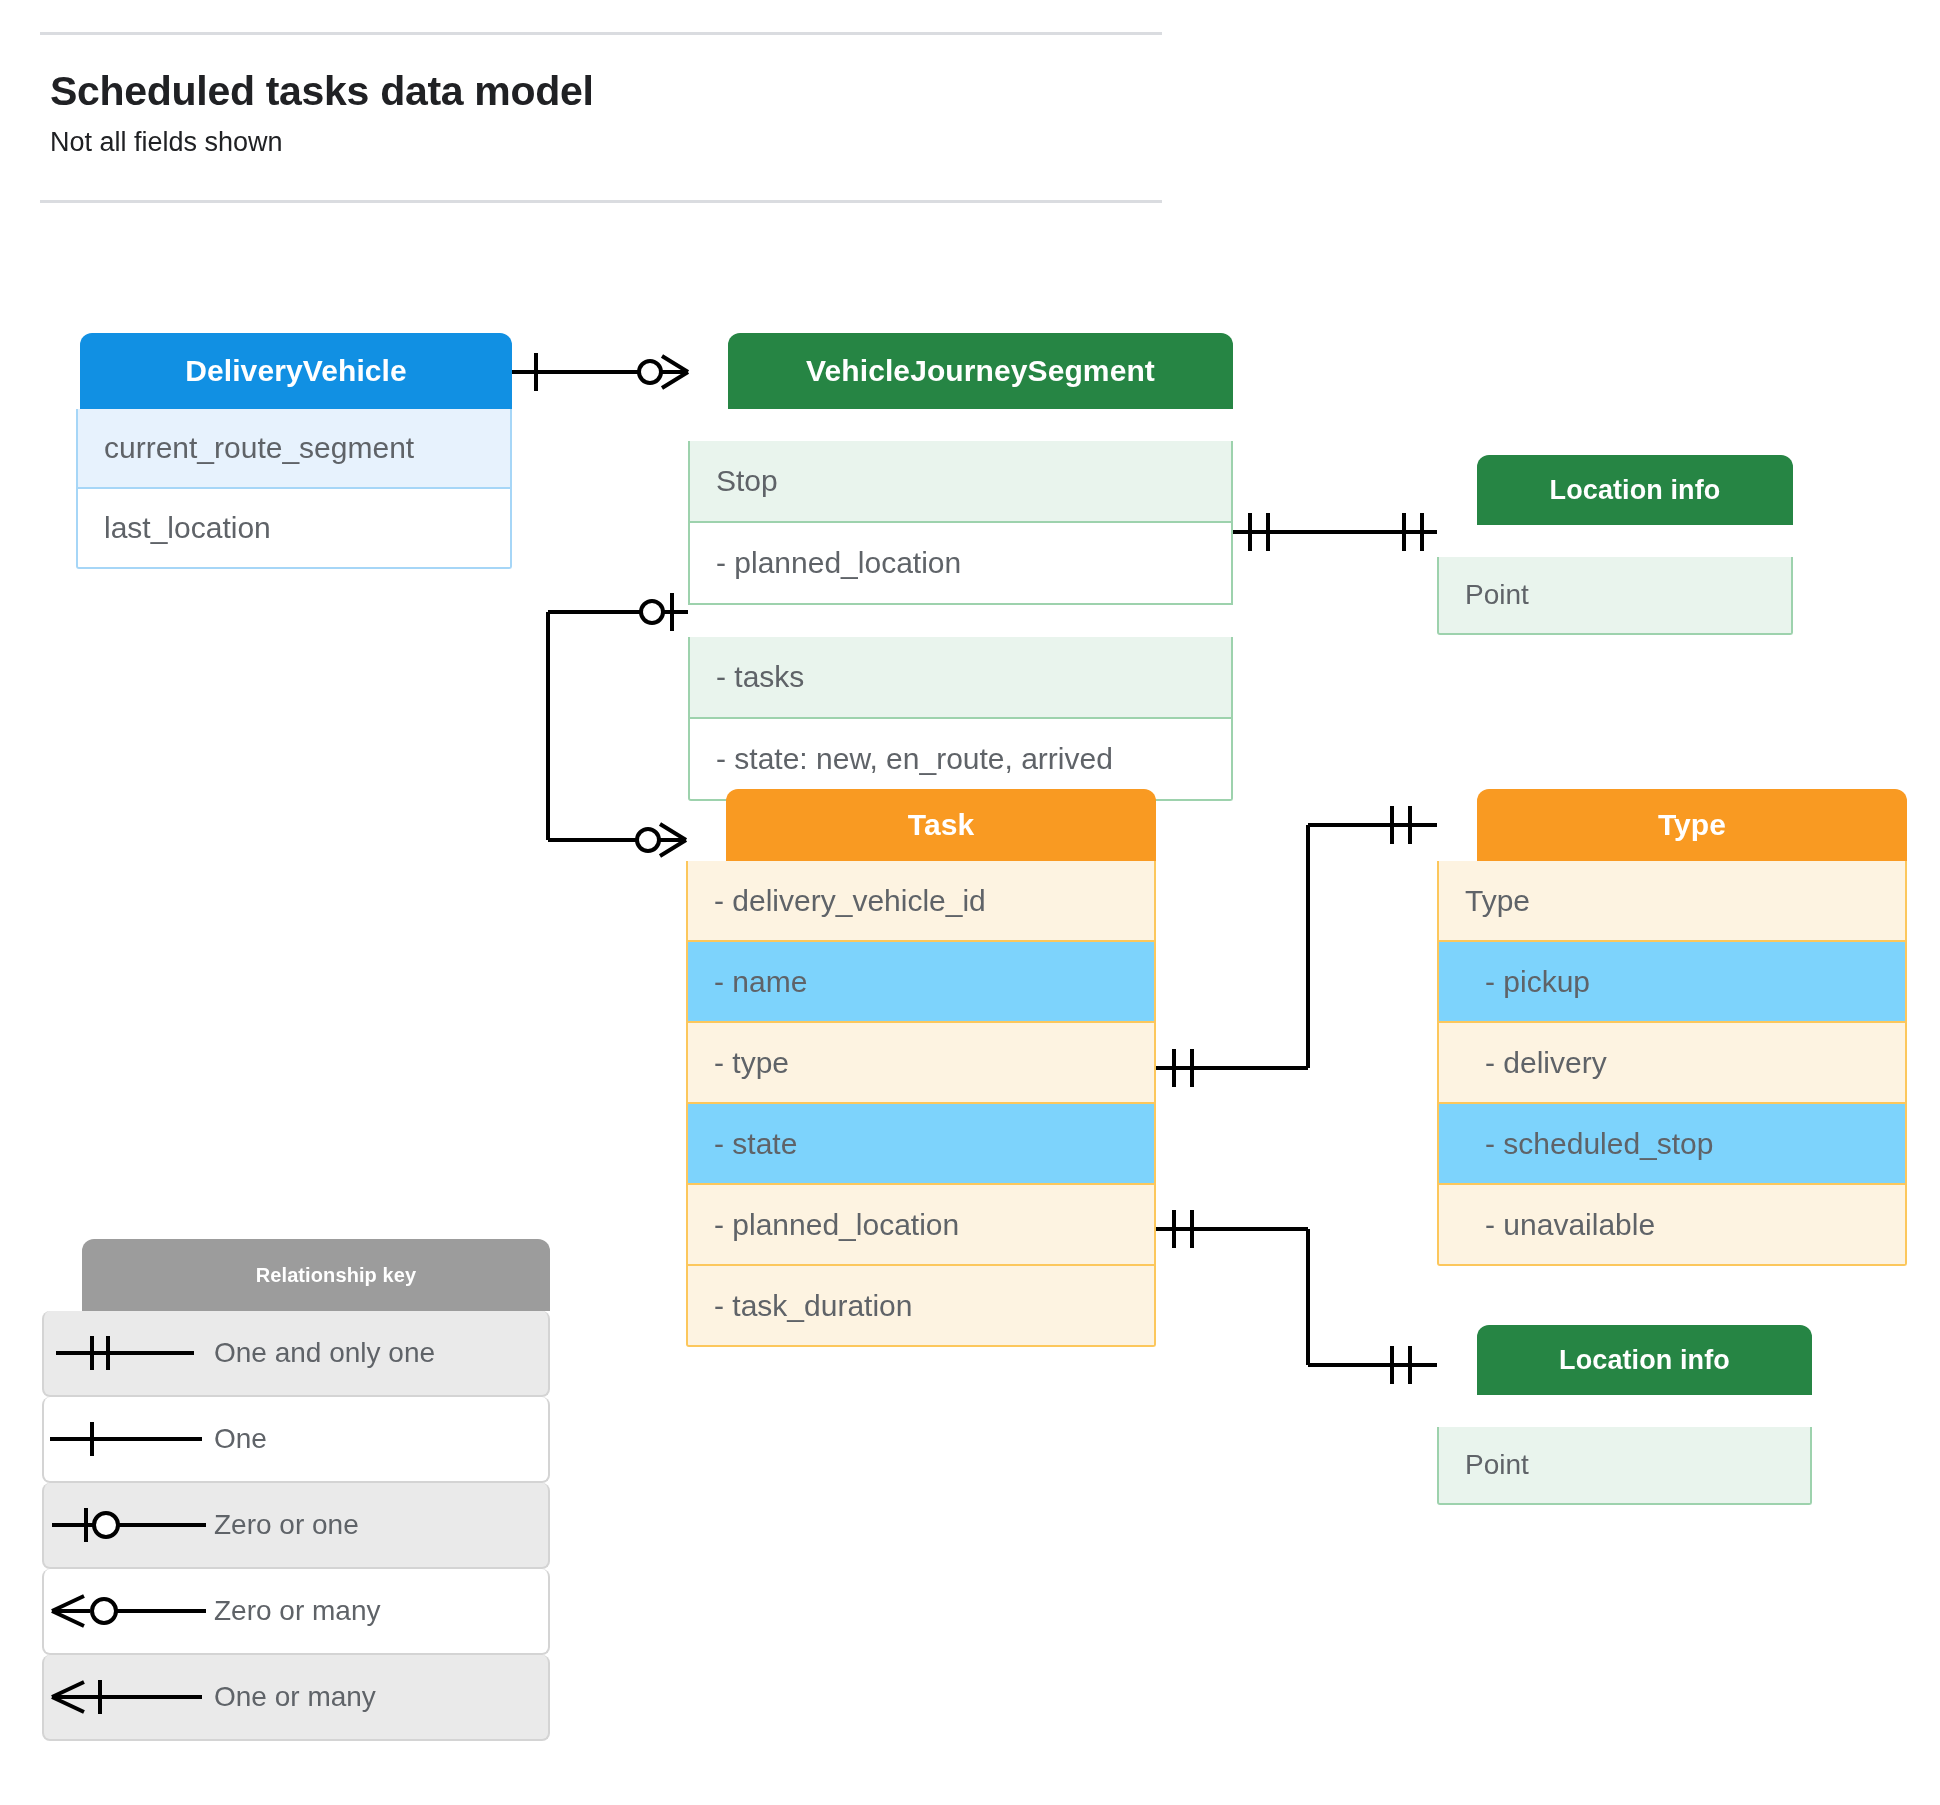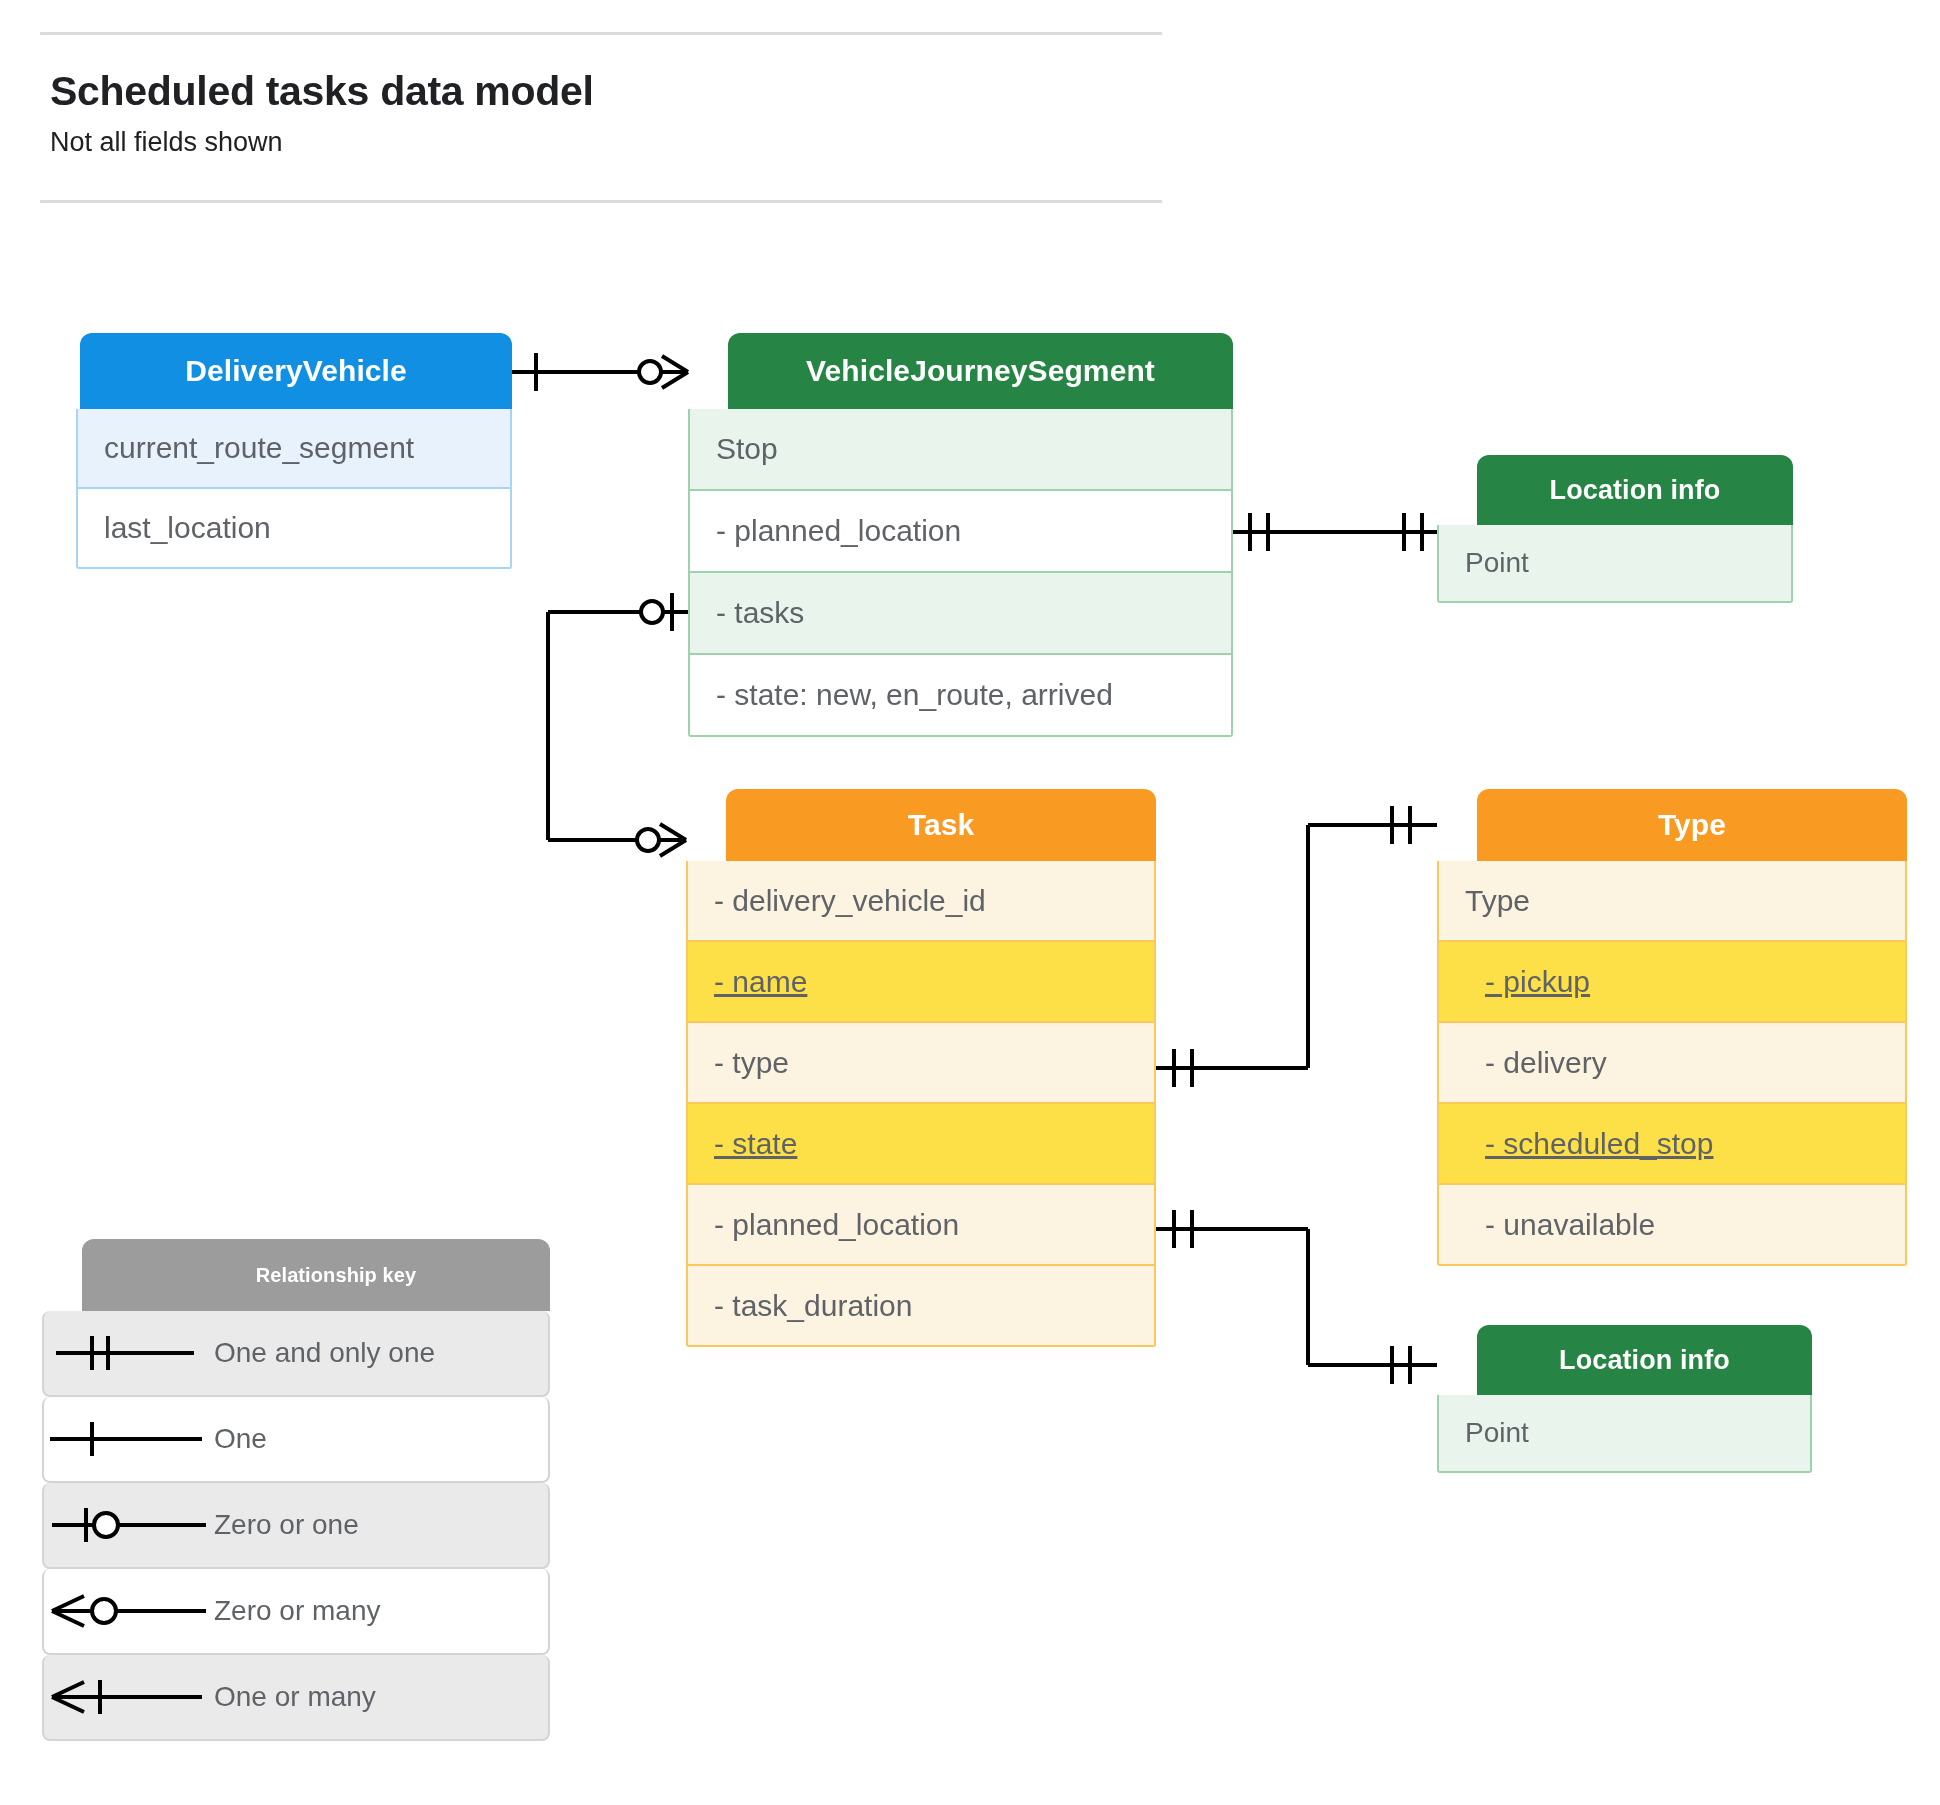--- a/index.html
+++ b/index.html
@@ -52,7 +52,7 @@
   
   .green .ehead{background:#268544;}
   .green .erow{border-color:#9dd2ad;}
-  .green .erow.alt{background:#e9f4ed;}
+  .green .erow.alt{background:#e9f4ed;margin-top:32px;}
   .green .erow.plain{background:#ffffff;}
 
   

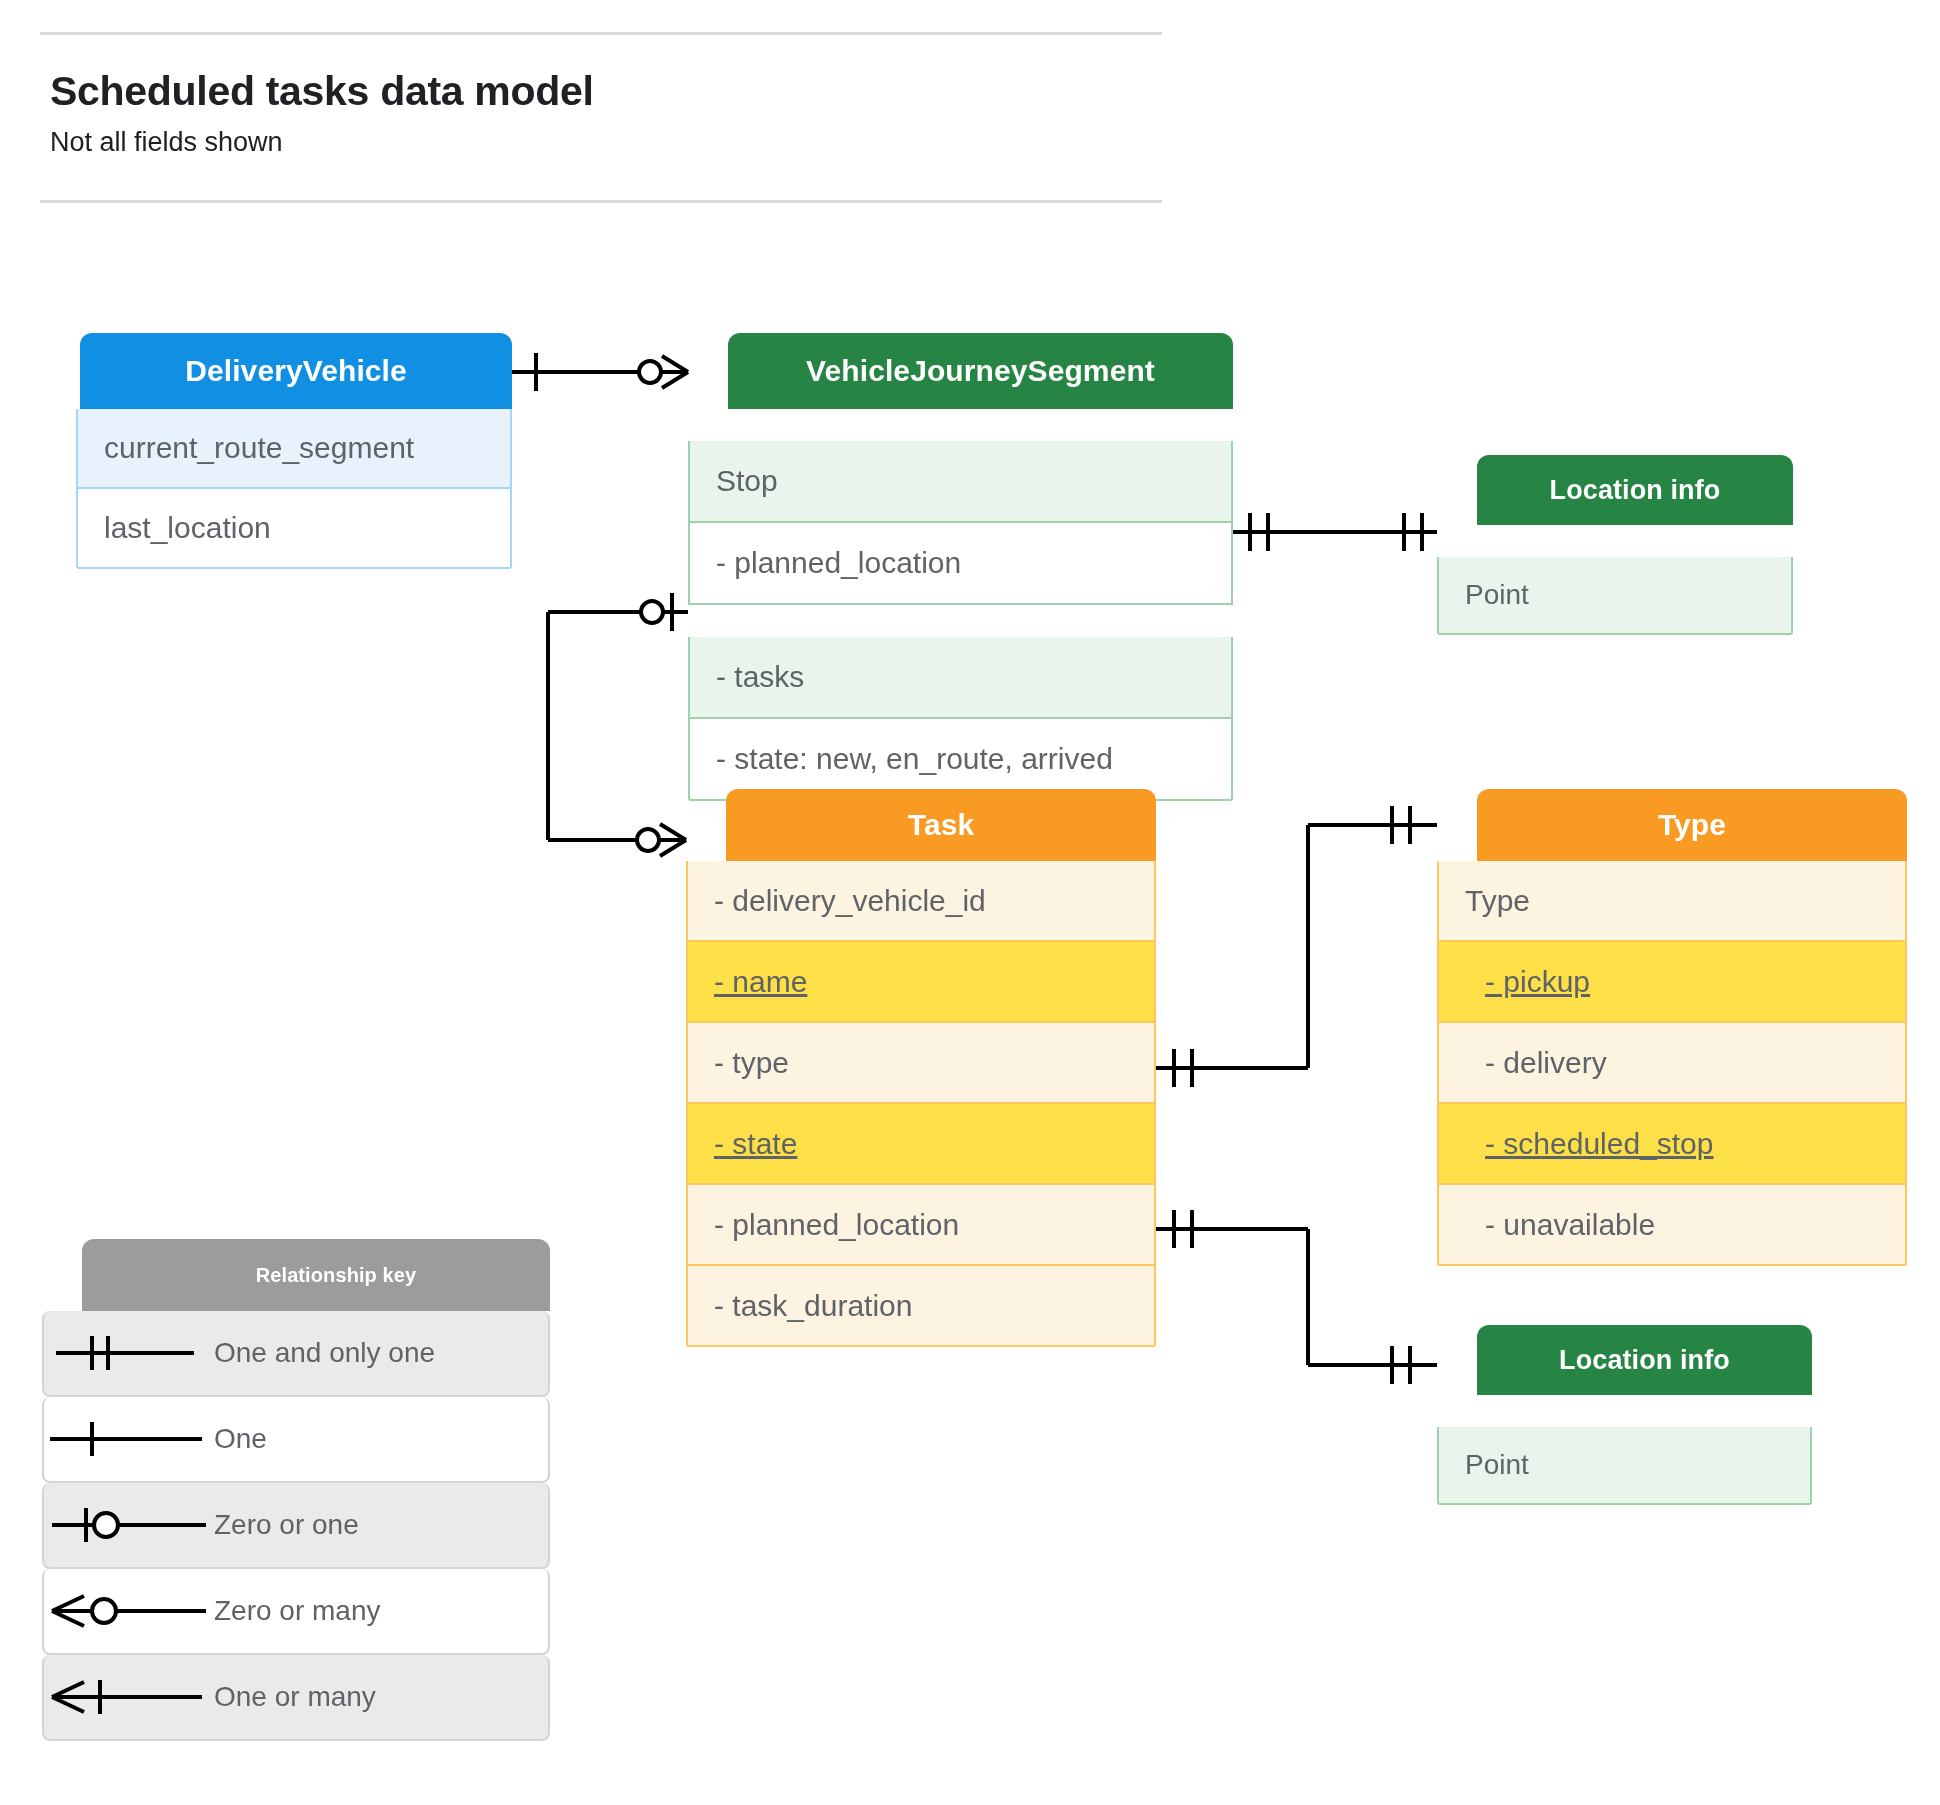--- a/index.html
+++ b/index.html
@@ -59,7 +59,7 @@
   .orange .ehead{background:#f99a22;}
   .orange .erow{border-color:#fcc75c;}
   .orange .erow.alt{background:#fdf3e1;}
-  .orange .erow.plain{background:#fde047;text-decoration:underline;}
+  .orange .erow.plain{background:#7dd3fc;}
 
   
   .grey .ehead{background:#9c9c9c;}

